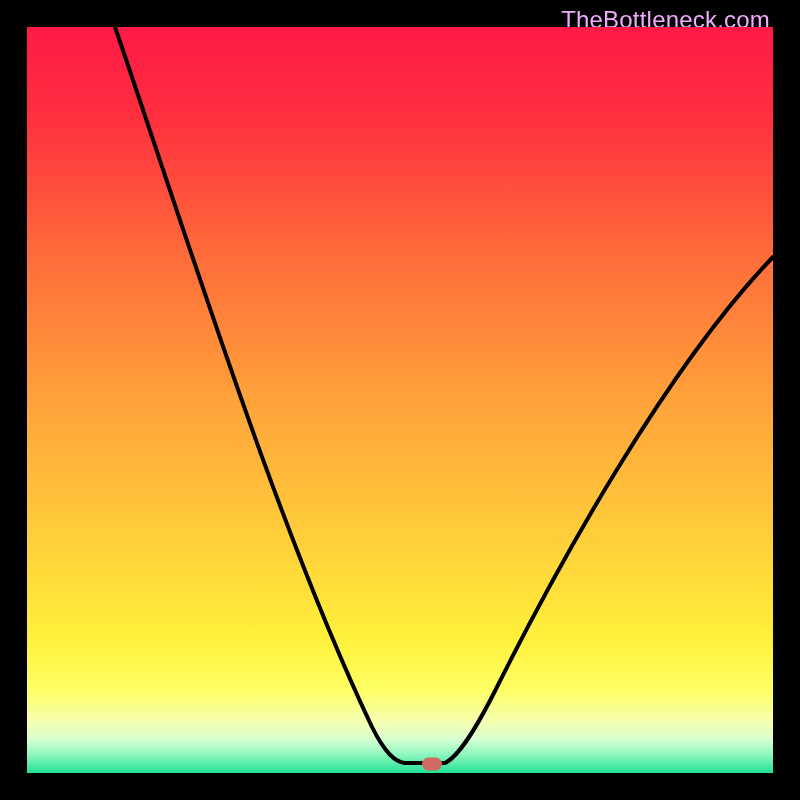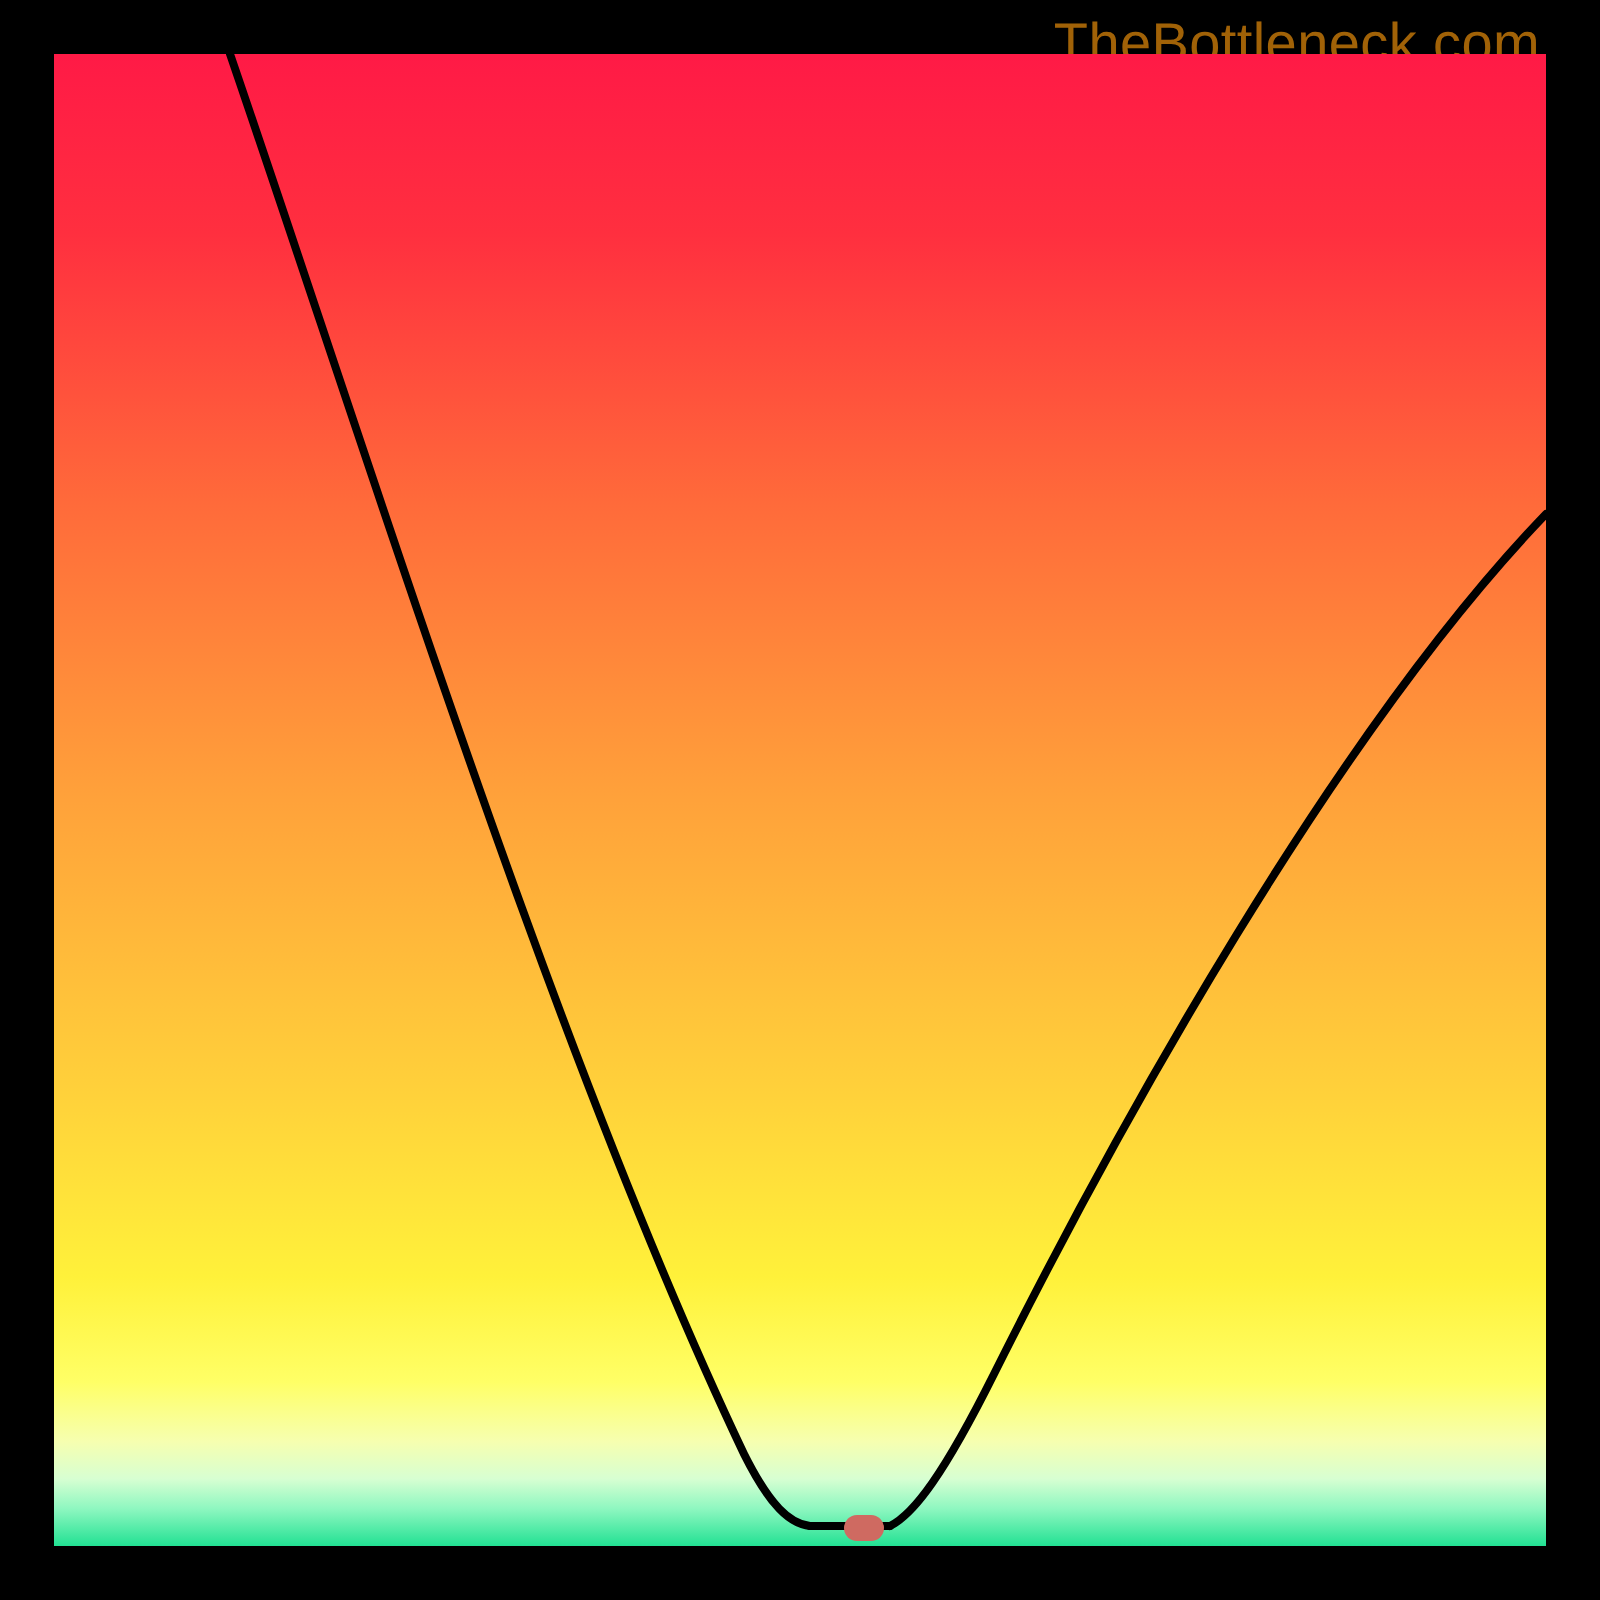--- a/index.html
+++ b/index.html
@@ -36,8 +36,8 @@
     top: 6px;
     right: 30px;
     font-family: Arial, Helvetica, sans-serif;
-    font-size: 28px;
-    color: #a16207;
+    font-size: 24px;
+    color: #f0abfc;
     font-weight: 500;
     letter-spacing: 0.2px;
   }

